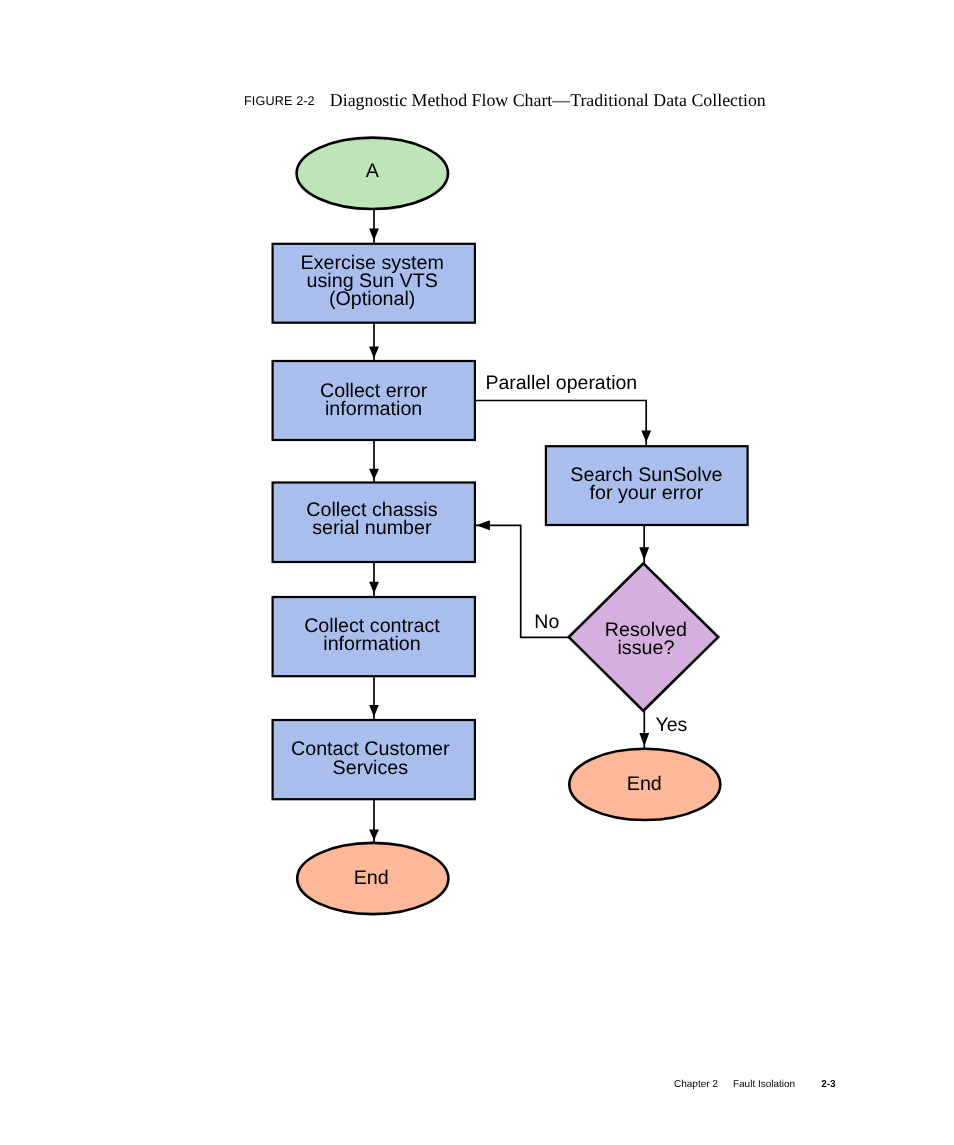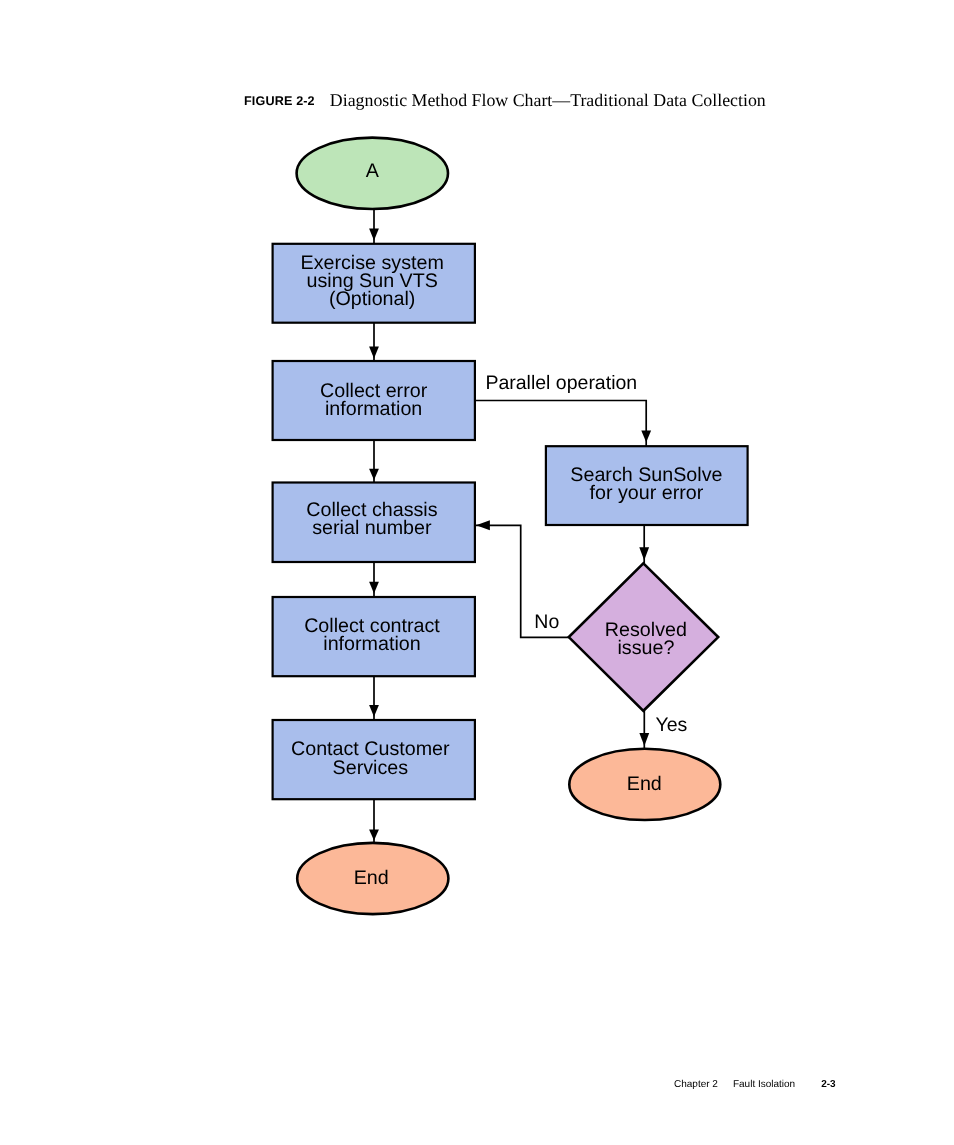--- a/index.html
+++ b/index.html
@@ -11,7 +11,7 @@
 
   
   #figcaption{position:absolute;left:244px;top:91.6px;white-space:nowrap;line-height:1;}
-  #figcaption .lbl{font-family:"Liberation Sans",sans-serif;font-weight:bold;font-size:12.6px;
+  #figcaption .lbl{font-family:"Liberation Sans",sans-serif;font-weight:normal;font-size:12.6px;
       letter-spacing:.15px;vertical-align:baseline;position:relative;top:-1px;}
   #figcaption .gap{display:inline-block;width:15px;}
   #figcaption .ttl{font-family:"Liberation Serif",serif;font-size:17.85px;vertical-align:baseline;}

